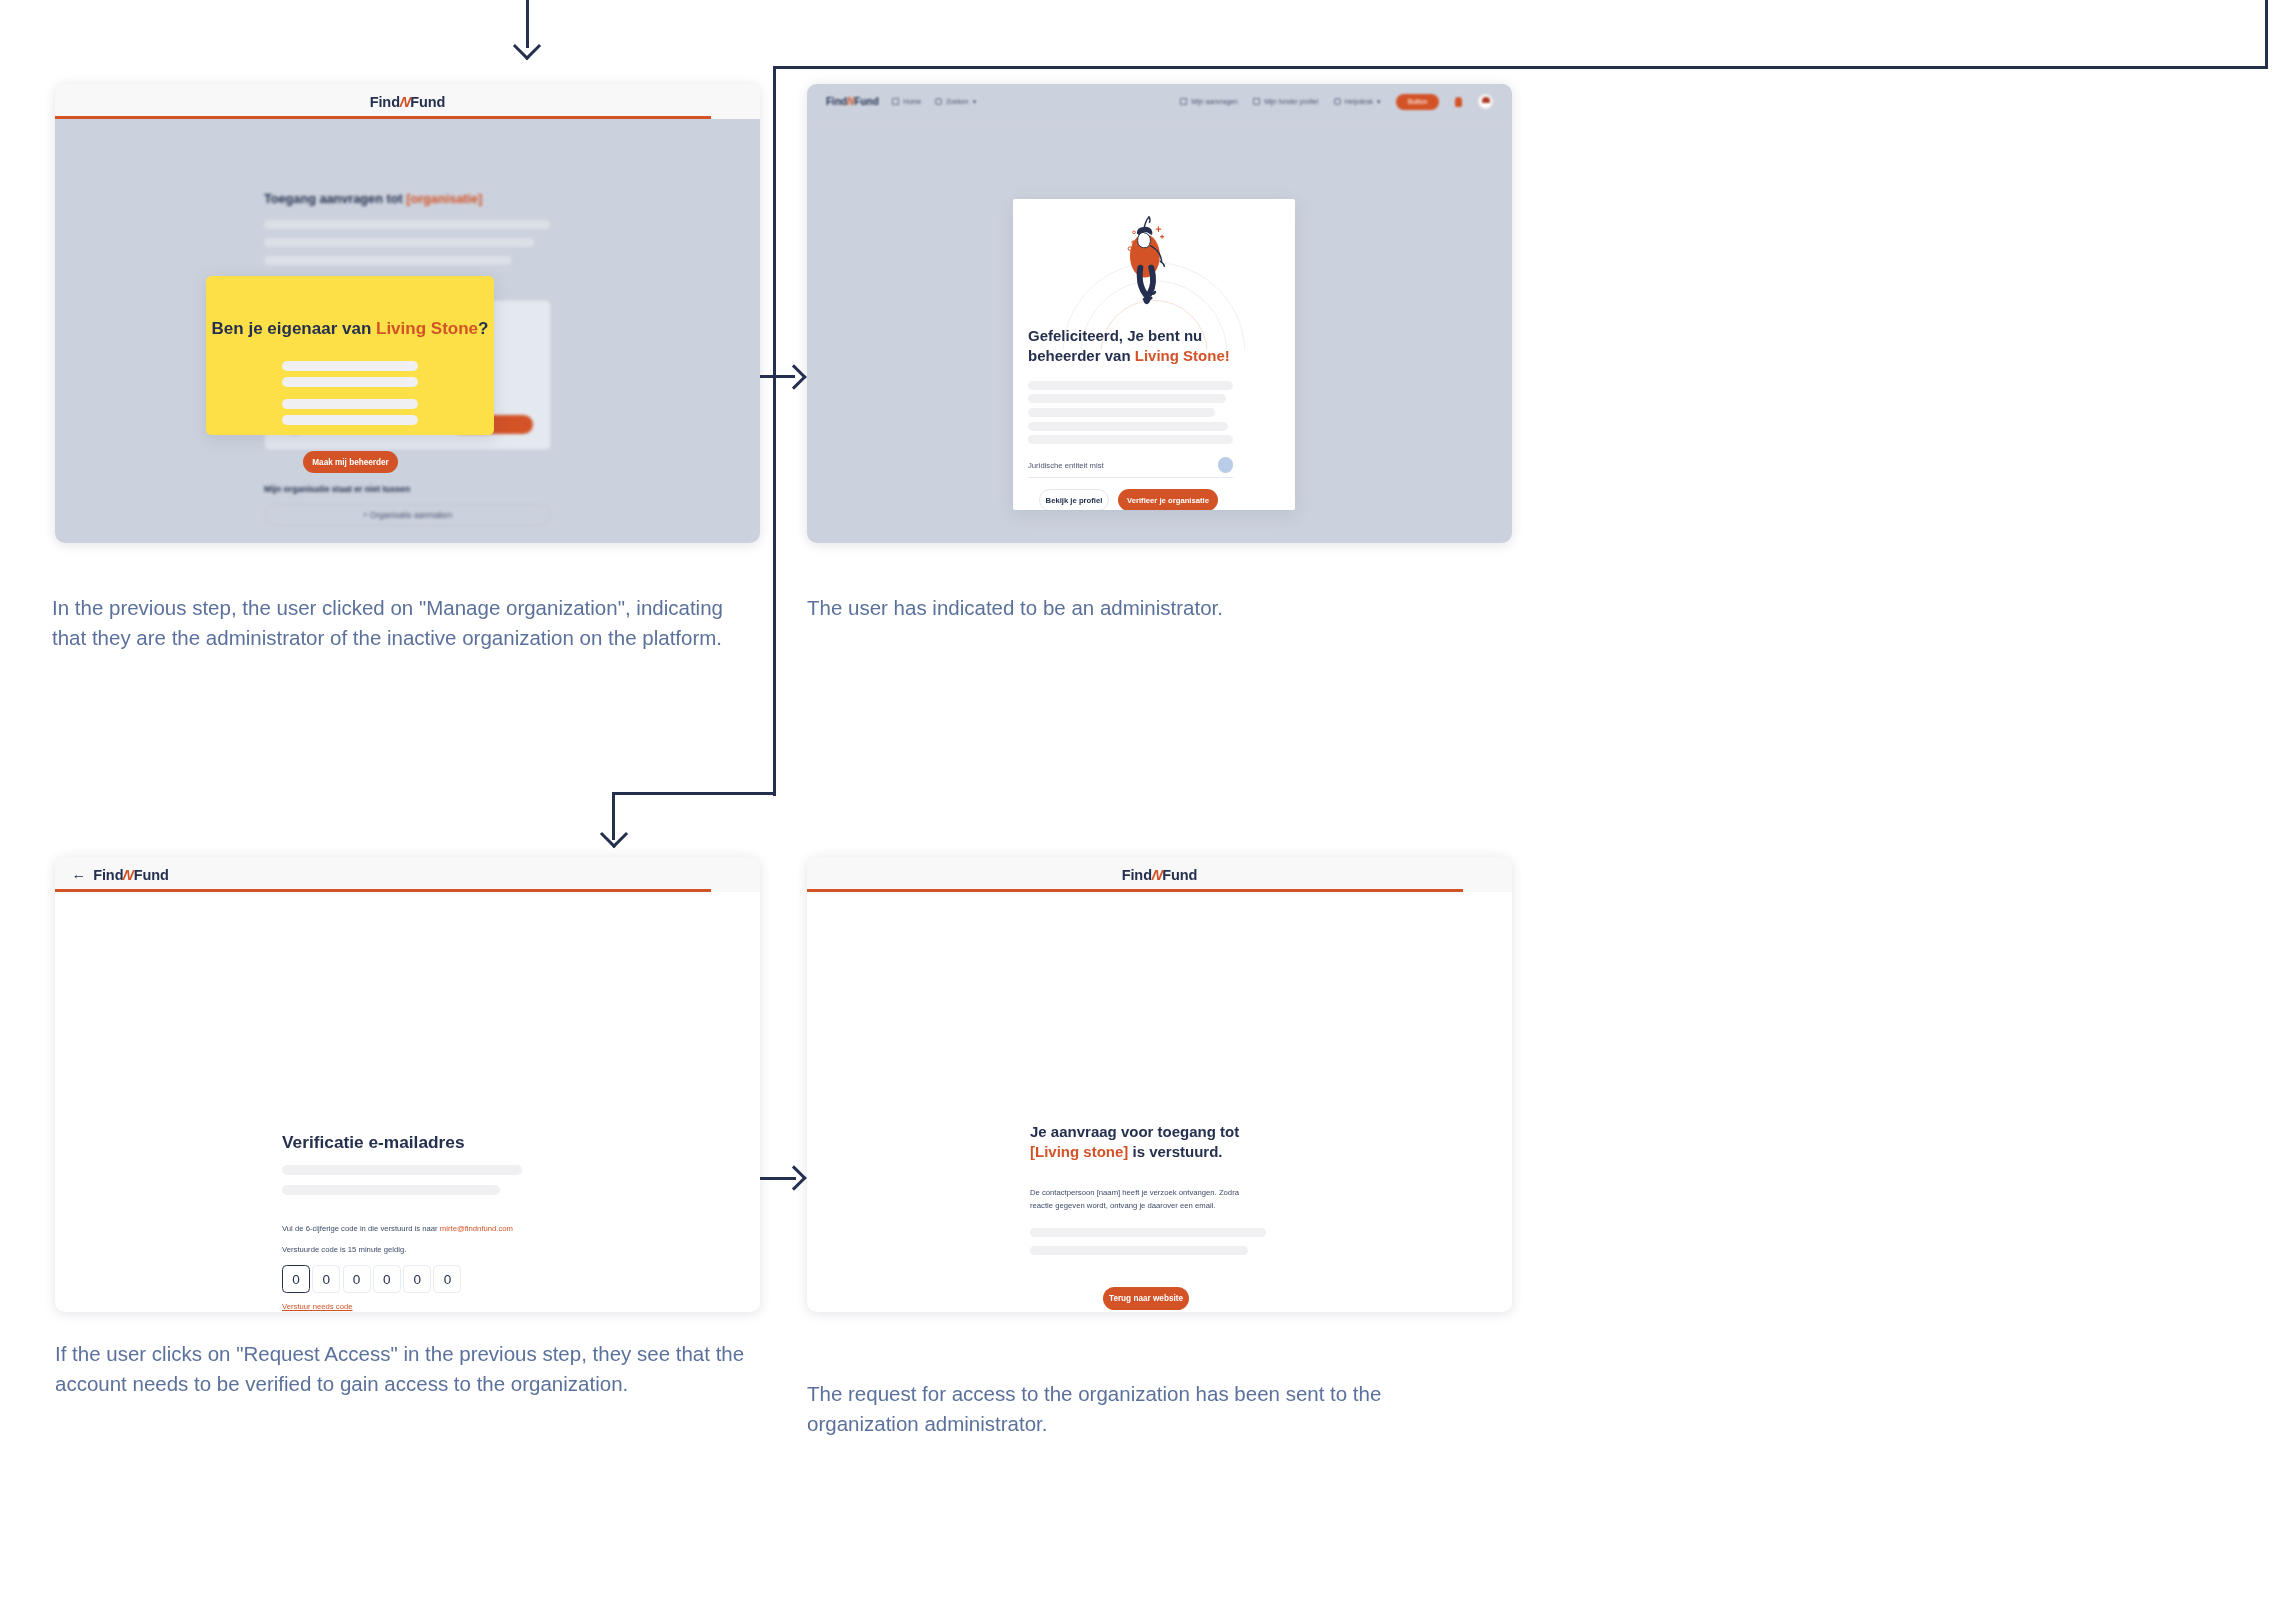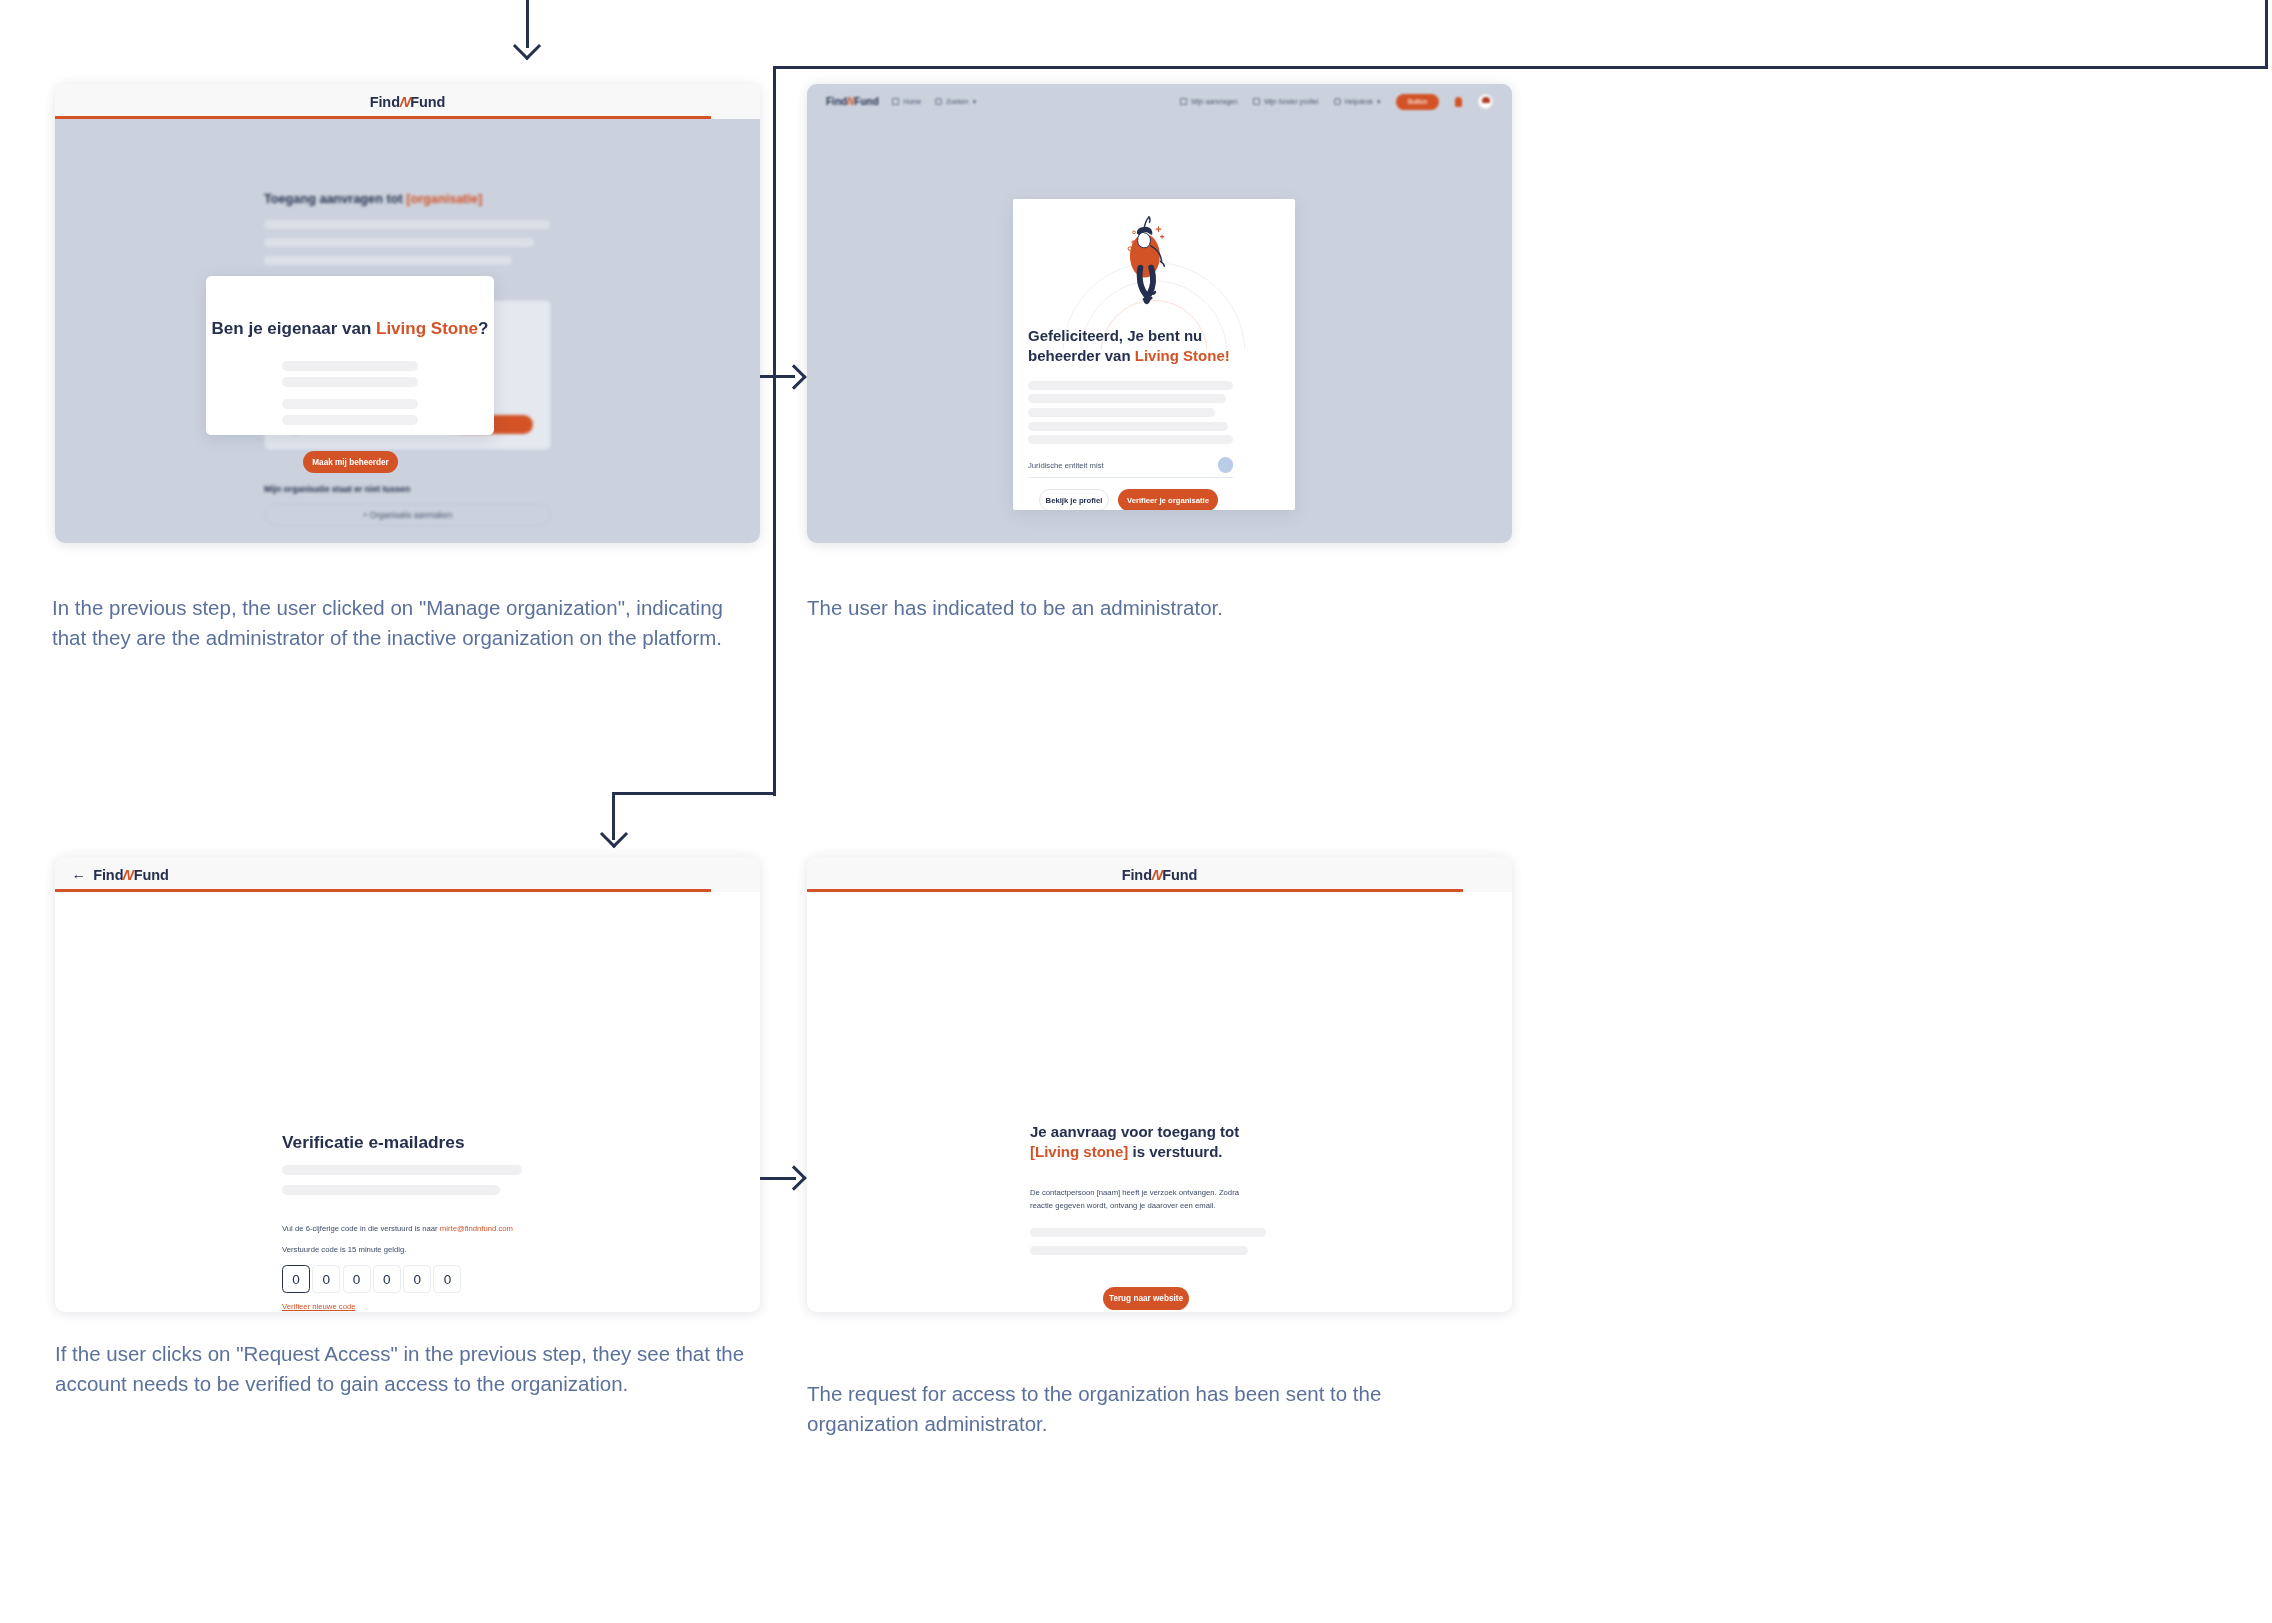--- a/index.html
+++ b/index.html
@@ -62,7 +62,7 @@
 
   
   .modal1 {
-    position: absolute; background: #ffffff; border-radius: 5.5px;
+    position: absolute; background: #fde047; border-radius: 5.5px;
     box-shadow: 0 3.6px 15.5px rgba(35,48,79,.12);
   }
   .modal1-title { font-size: 17px; font-weight: bold; color: #25304f; text-align: center; }

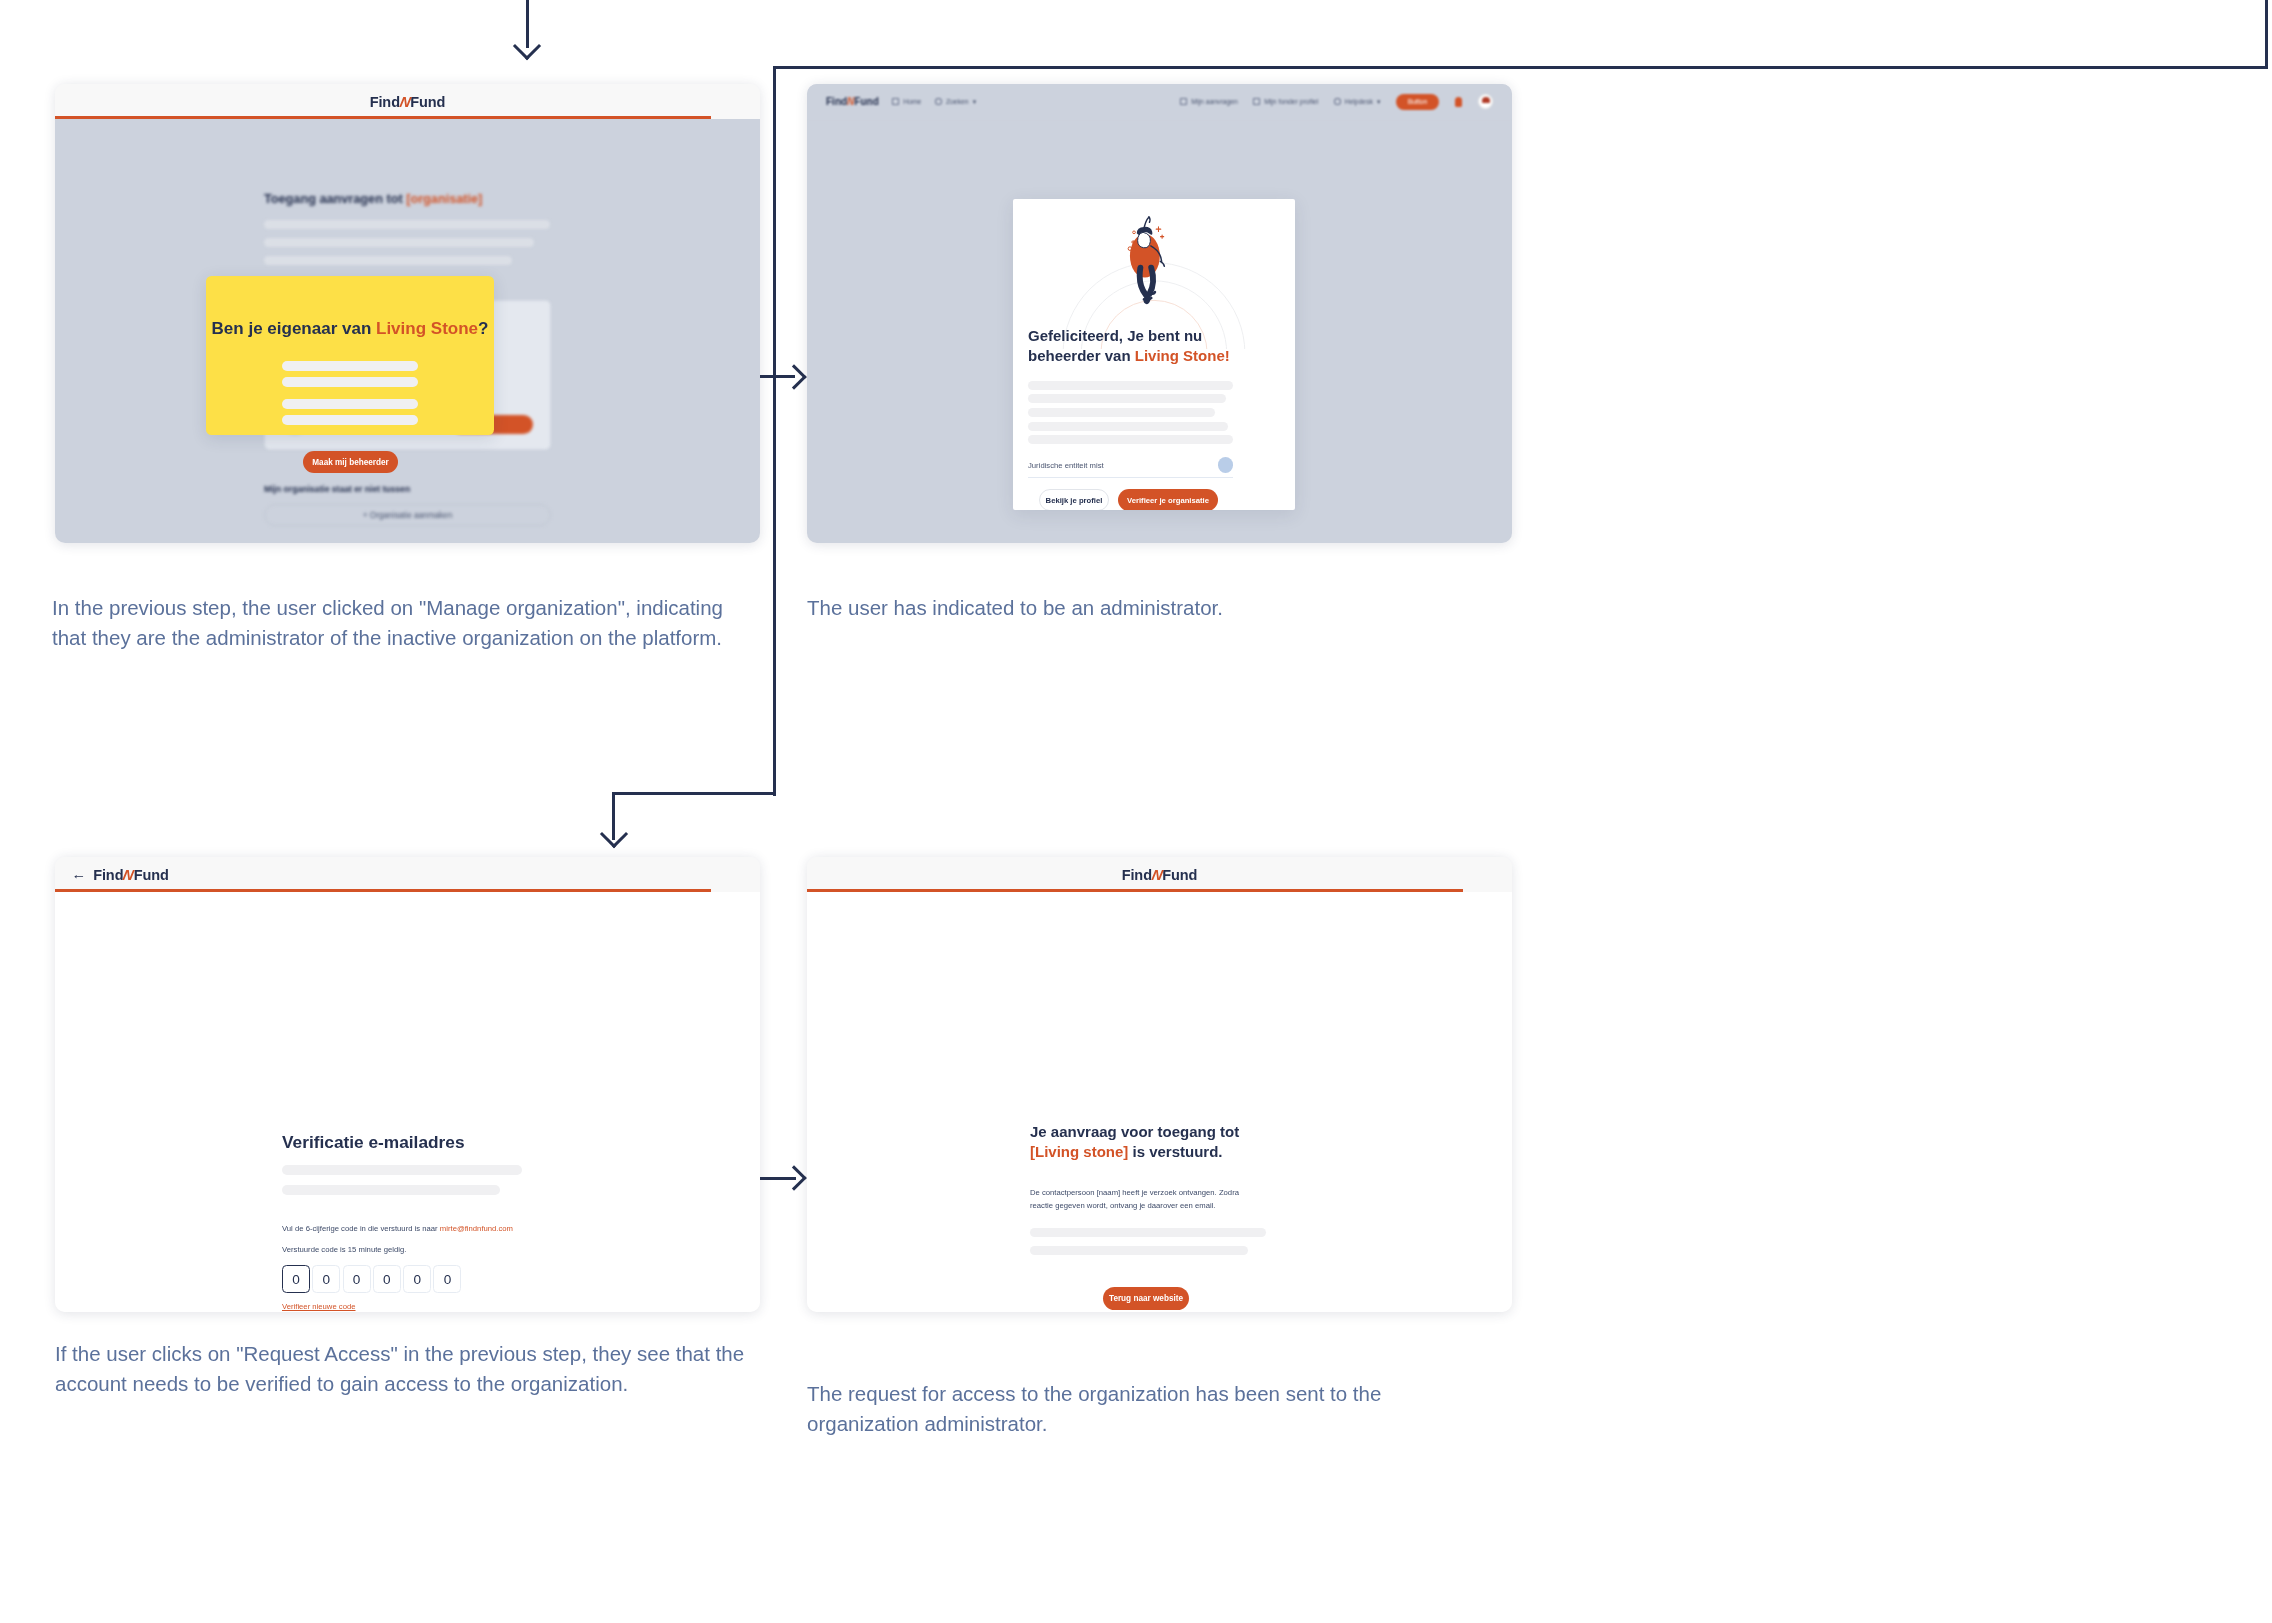--- a/index.html
+++ b/index.html
@@ -306,7 +306,7 @@
         <div class="otp-box">0</div>
       </div>
 
-      <div class="link-orange-u" style="position:absolute; left:227px; top:410px; font-size:7.7px;">Verifieer nieuwe code</div>
+      <div class="link-orange-u" style="position:absolute; left:227px; top:410px; font-size:7.7px;">Verstuur needs code</div>
 
     </div>
   </div>

